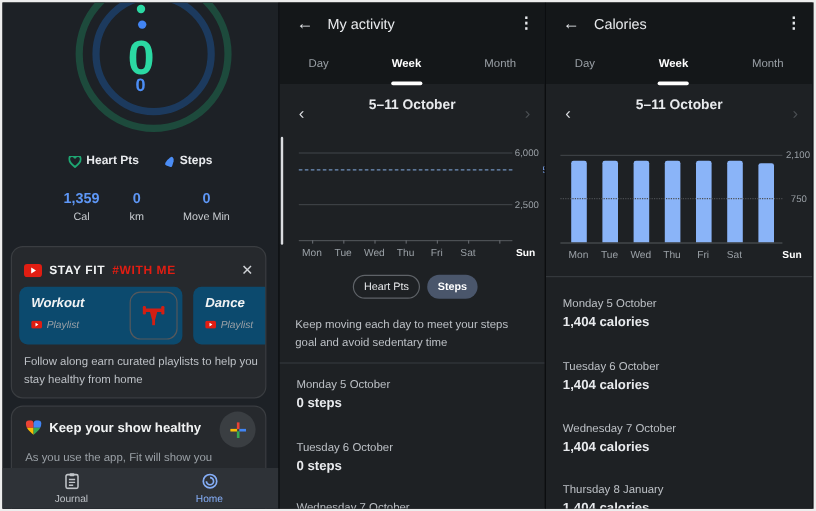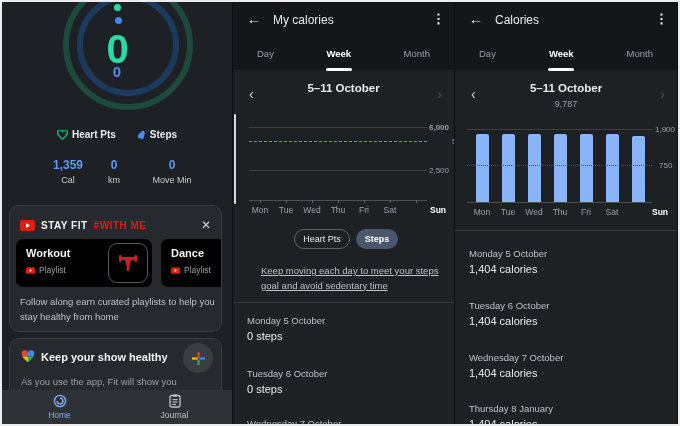--- a/index.html
+++ b/index.html
@@ -268,7 +268,7 @@
     <div class="hdr-band"></div>
     <div class="appbar">
       <span class="back">←</span>
-      <span class="scr-title">My calories</span>
+      <span class="scr-title">My activity</span>
       <span class="kebab">⋮</span>
     </div>
     <div class="tabs">

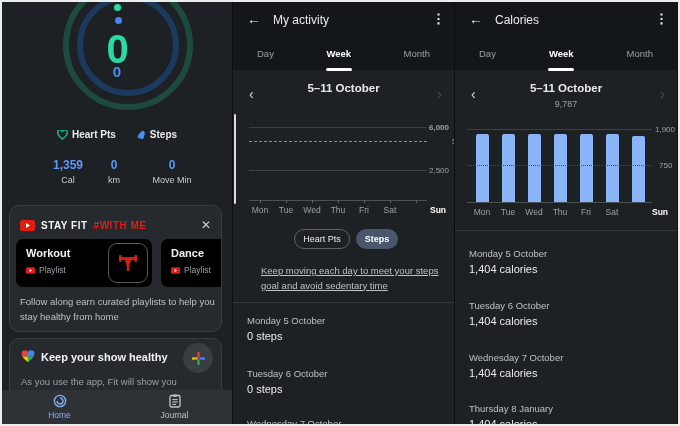--- a/index.html
+++ b/index.html
@@ -342,7 +342,6 @@
     <span class="chev-l">‹</span>
     <span class="chev-r">›</span>
     <div class="period">5–11 October</div>
-    <div class="period-sub">9,787</div>
 
     <div>
       <div id="cal-bars">

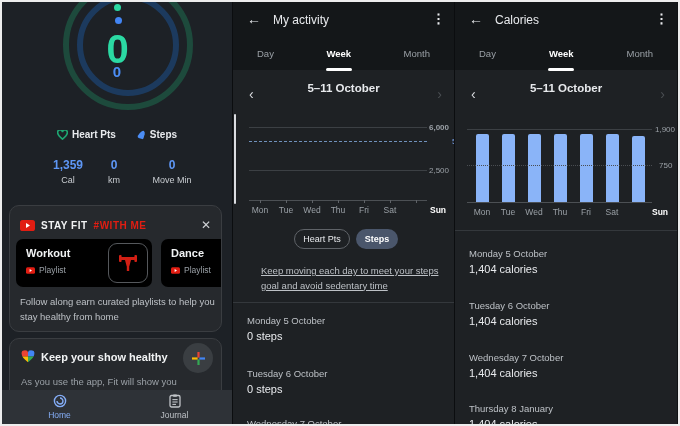--- a/index.html
+++ b/index.html
@@ -288,7 +288,7 @@
       <div class="gridline goal" style="left:16px; width:178px; top:139px;"></div>
       <div class="gridline" style="left:16px; width:178px; top:168px;"></div>
       <div class="axis" style="left:16px; width:178px; top:198px;"></div>
-      <span class="ytick" style="left:196px; top:121px;font-weight:bold;">6,000</span>
+      <span class="ytick" style="left:196px; top:121px;">6,000</span>
       <span class="ytick goal" style="left:196px; top:135px;">5,000</span>
       <span class="ytick" style="left:196px; top:164px;">2,500</span>
       <div id="steps-ticks">

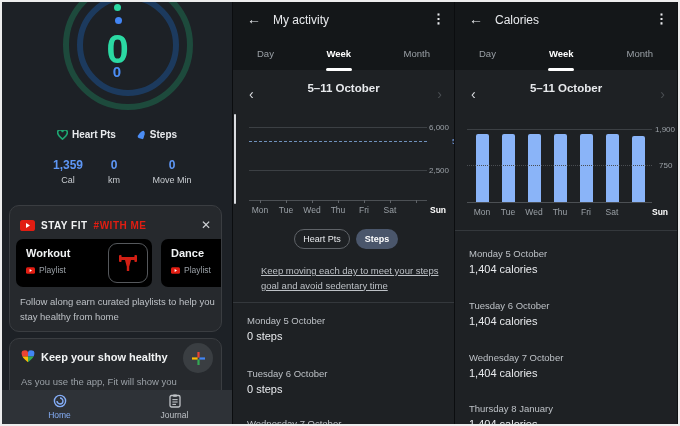--- a/index.html
+++ b/index.html
@@ -356,7 +356,7 @@
       <div class="gridline" style="left:12px; width:185px; top:127px;"></div>
       <div class="gridline dotted" style="left:12px; width:185px; top:163px;"></div>
       <div class="axis" style="left:12px; width:185px; top:200px;"></div>
-      <span class="ytick" style="left:200px; top:123px;">1,900</span>
+      <span class="ytick" style="left:200px; top:123px;">2,100</span>
       <span class="ytick" style="left:204px; top:159px;">750</span>
       <div id="cal-days">
           <span class="day-lbl" style="left: 27px; top: 205px;">Mon</span>

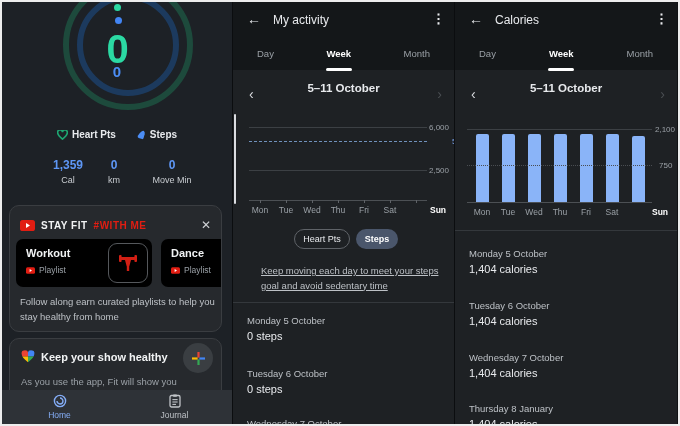--- a/index.html
+++ b/index.html
@@ -43,7 +43,7 @@
   .yt-brand-r { color:#e11d12; font-size:10px; font-weight:700; letter-spacing:0.5px; }
   .yt-close { margin-left:auto; color:#cfd2d6; font-size:12px; cursor:default; }
   .yt-tiles { position:absolute; left:6px; top:33px; right:0; height:48px; }
-  .yt-tile { position:absolute; top:0; height:48px; background:#000000; border-radius:7px; }
+  .yt-tile { position:absolute; top:0; height:48px; background:#0c4a6e; border-radius:7px;font-style:italic; }
   .yt-tile.t1 { left:0; width:136px; }
   .yt-tile.t2 { left:145px; width:66px; }
   .yt-tile .tt { position:absolute; left:10px; top:8px; color:#f1f3f4; font-size:11px; font-weight:700; }

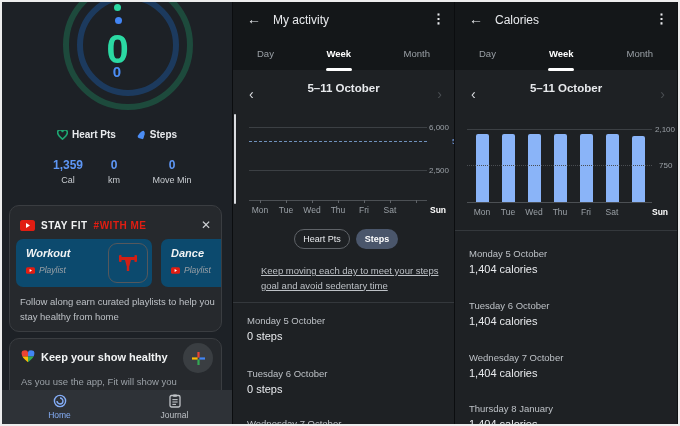--- a/index.html
+++ b/index.html
@@ -100,7 +100,7 @@
     align-items:center; justify-content:center; font-size:9px; }
   .pill.outline { left:61px; width:56px; border:1px solid #5f6368; color:#e8eaed; }
   .pill.filled  { left:123px; width:42px; background:#4a566b; color:#ffffff; font-weight:700; }
-  .hint { position:absolute; left:28px; top:262px; width:192px; color:#bdc1c6; font-size:9.5px; line-height:1.55;text-decoration:underline; }
+  .hint { position:absolute; left:13px; top:262px; width:192px; color:#bdc1c6; font-size:9.5px; line-height:1.55; }
   .hr { position:absolute; left:0; right:0; height:0; border-top:1px solid #34383c; }
   .ds-date { position:absolute; left:14px; color:#bdc1c6; font-size:9.5px; }
   .ds-val  { position:absolute; left:14px; color:#e8eaed; font-size:11px; font-weight:400; }

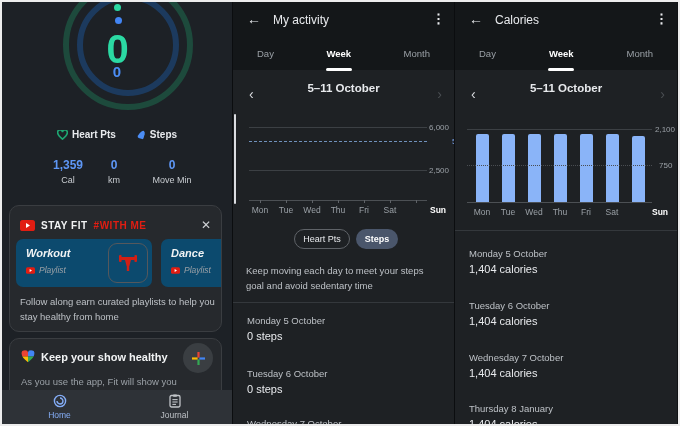--- a/index.html
+++ b/index.html
@@ -103,7 +103,7 @@
   .hint { position:absolute; left:13px; top:262px; width:192px; color:#bdc1c6; font-size:9.5px; line-height:1.55; }
   .hr { position:absolute; left:0; right:0; height:0; border-top:1px solid #34383c; }
   .ds-date { position:absolute; left:14px; color:#bdc1c6; font-size:9.5px; }
-  .ds-val  { position:absolute; left:14px; color:#e8eaed; font-size:11px; font-weight:400; }
+  .ds-val  { position:absolute; left:14px; color:#e8eaed; font-size:11px; font-weight:700; }
   svg { display:block; }
 </style>
 </head>

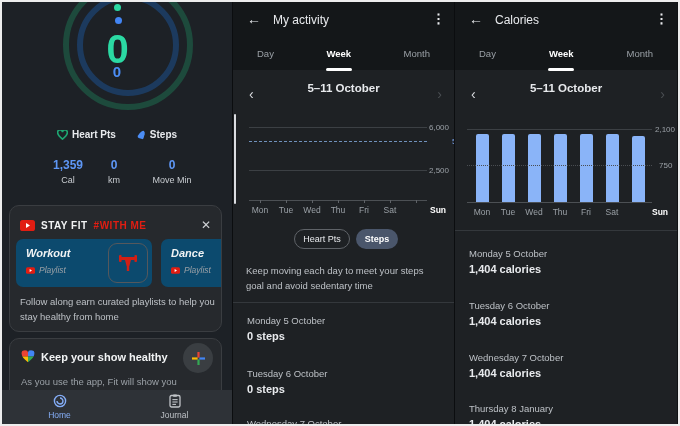--- a/index.html
+++ b/index.html
@@ -240,15 +240,6 @@
     </div>
 
     <nav class="bottom">
-      <div class="nav-item active">
-        <span>
-          <svg width="14" height="14" viewBox="0 0 16 16">
-              <circle cx="8" cy="8" r="6.4" fill="none" stroke="#85aef8" stroke-width="1.6"></circle>
-              <path d="M8 4.6 A3.4 3.4 0 1 1 4.6 8" fill="none" stroke="#85aef8" stroke-width="1.6"></path>
-            </svg>
-        </span>
-        <span class="lbl">Home</span>
-      </div>
       <div class="nav-item">
         <span>
           <svg width="12" height="14" viewBox="0 0 12 14">
@@ -260,6 +251,15 @@
             </svg>
         </span>
         <span class="lbl">Journal</span>
+      </div>
+      <div class="nav-item active">
+        <span>
+          <svg width="14" height="14" viewBox="0 0 16 16">
+              <circle cx="8" cy="8" r="6.4" fill="none" stroke="#85aef8" stroke-width="1.6"></circle>
+              <path d="M8 4.6 A3.4 3.4 0 1 1 4.6 8" fill="none" stroke="#85aef8" stroke-width="1.6"></path>
+            </svg>
+        </span>
+        <span class="lbl">Home</span>
       </div>
     </nav>
   </section>

